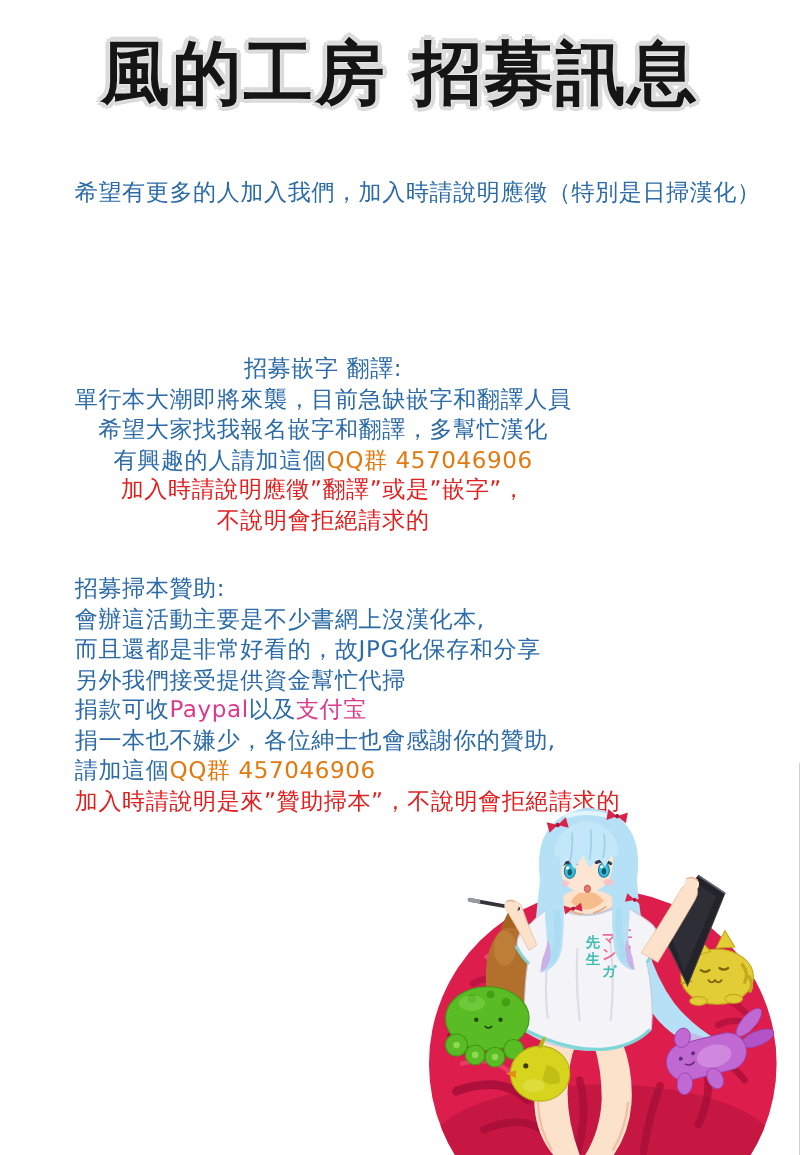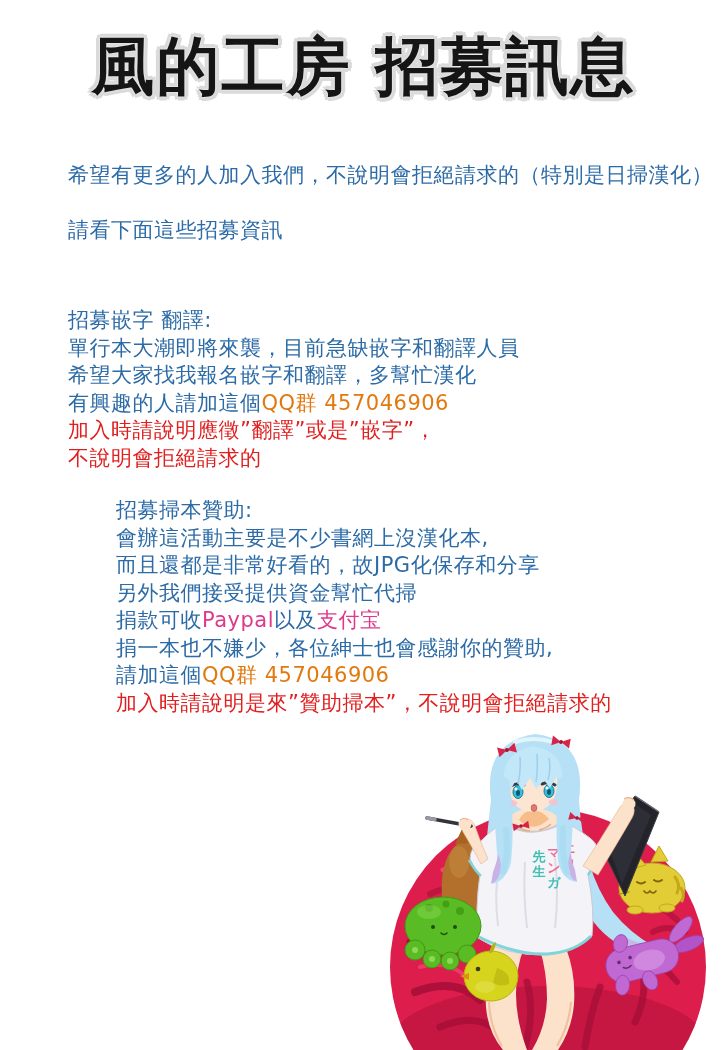--- a/index.html
+++ b/index.html
@@ -63,7 +63,7 @@
   <h1 class="title">風的工房 招募訊息</h1>
 
   <div class="body-text">
-      <div class="para para-0"><div class="line"><span style="color: rgb(44, 107, 166);">希望有更多的人加入我們，不說明會拒絕請求的（特別是日掃漢化）</span></div></div>
+      <div class="para para-0"><div class="line"><span style="color: rgb(44, 107, 166);">希望有更多的人加入我們，加入時請說明應徵（特別是日掃漢化）</span></div></div>
       <div class="para para-1"><div class="line"><span style="color: rgb(44, 107, 166);">請看下面這些招募資訊</span></div></div>
       <div class="para para-2"><div class="line"><span style="color: rgb(44, 107, 166);">招募嵌字 翻譯:</span></div><div class="line"><span style="color: rgb(44, 107, 166);">單行本大潮即將來襲，目前急缺嵌字和翻譯人員</span></div><div class="line"><span style="color: rgb(44, 107, 166);">希望大家找我報名嵌字和翻譯，多幫忙漢化</span></div><div class="line"><span style="color: rgb(44, 107, 166);">有興趣的人請加這個</span><span style="color: rgb(226, 121, 15);">QQ群 457046906</span></div><div class="line"><span style="color: rgb(224, 31, 31);">加入時請說明應徵”翻譯”或是”嵌字”，</span></div><div class="line"><span style="color: rgb(224, 31, 31);">不說明會拒絕請求的</span></div></div>
       <div class="para para-3"><div class="line"><span style="color: rgb(44, 107, 166);">招募掃本贊助:</span></div><div class="line"><span style="color: rgb(44, 107, 166);">會辦這活動主要是不少書網上沒漢化本,</span></div><div class="line"><span style="color: rgb(44, 107, 166);">而且還都是非常好看的，故JPG化保存和分享</span></div><div class="line"><span style="color: rgb(44, 107, 166);">另外我們接受提供資金幫忙代掃</span></div><div class="line"><span style="color: rgb(44, 107, 166);">捐款可收</span><span style="color: rgb(221, 58, 140);">Paypal</span><span style="color: rgb(44, 107, 166);">以及</span><span style="color: rgb(221, 58, 140);">支付宝</span></div><div class="line"><span style="color: rgb(44, 107, 166);">捐一本也不嫌少，各位紳士也會感謝你的贊助,</span></div><div class="line"><span style="color: rgb(44, 107, 166);">請加這個</span><span style="color: rgb(226, 121, 15);">QQ群 457046906</span></div><div class="line"><span style="color: rgb(224, 31, 31);">加入時請說明是來”贊助掃本”，不說明會拒絕請求的</span></div></div>

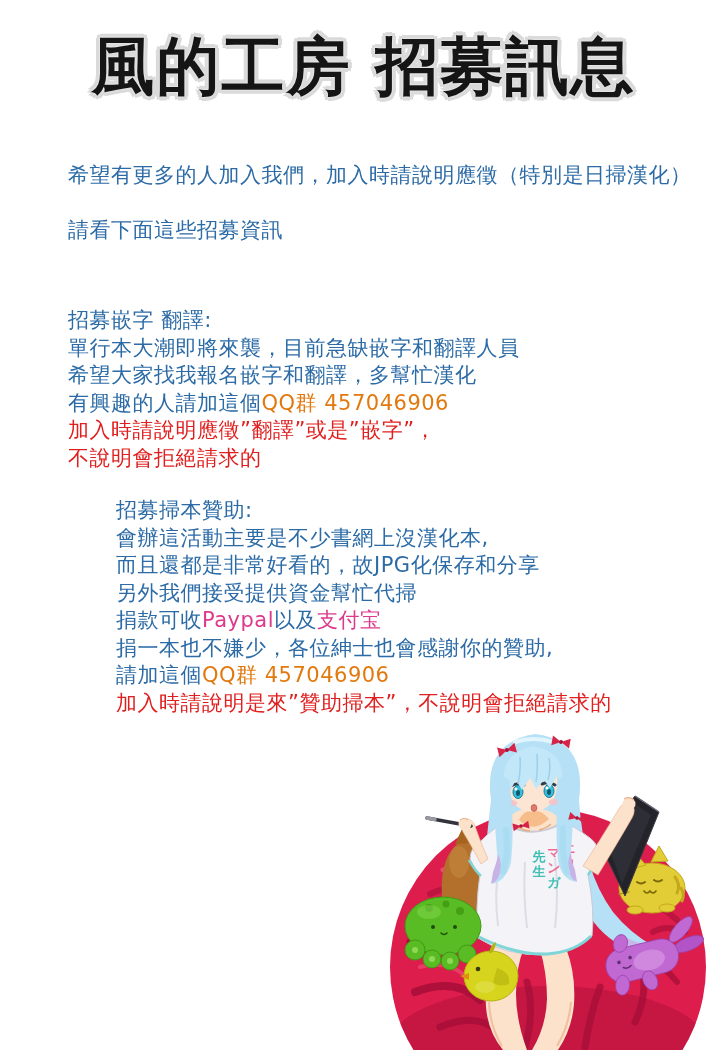--- a/index.html
+++ b/index.html
@@ -64,7 +64,7 @@
 
   <div class="body-text">
       <div class="para para-0"><div class="line"><span style="color: rgb(44, 107, 166);">希望有更多的人加入我們，加入時請說明應徵（特別是日掃漢化）</span></div></div>
-      <div class="para para-1"><div class="line"><span style="color: rgb(44, 107, 166);">請看下面這些招募資訊</span></div></div>
+      <div class="para para-1"></div>
       <div class="para para-2"><div class="line"><span style="color: rgb(44, 107, 166);">招募嵌字 翻譯:</span></div><div class="line"><span style="color: rgb(44, 107, 166);">單行本大潮即將來襲，目前急缺嵌字和翻譯人員</span></div><div class="line"><span style="color: rgb(44, 107, 166);">希望大家找我報名嵌字和翻譯，多幫忙漢化</span></div><div class="line"><span style="color: rgb(44, 107, 166);">有興趣的人請加這個</span><span style="color: rgb(226, 121, 15);">QQ群 457046906</span></div><div class="line"><span style="color: rgb(224, 31, 31);">加入時請說明應徵”翻譯”或是”嵌字”，</span></div><div class="line"><span style="color: rgb(224, 31, 31);">不說明會拒絕請求的</span></div></div>
       <div class="para para-3"><div class="line"><span style="color: rgb(44, 107, 166);">招募掃本贊助:</span></div><div class="line"><span style="color: rgb(44, 107, 166);">會辦這活動主要是不少書網上沒漢化本,</span></div><div class="line"><span style="color: rgb(44, 107, 166);">而且還都是非常好看的，故JPG化保存和分享</span></div><div class="line"><span style="color: rgb(44, 107, 166);">另外我們接受提供資金幫忙代掃</span></div><div class="line"><span style="color: rgb(44, 107, 166);">捐款可收</span><span style="color: rgb(221, 58, 140);">Paypal</span><span style="color: rgb(44, 107, 166);">以及</span><span style="color: rgb(221, 58, 140);">支付宝</span></div><div class="line"><span style="color: rgb(44, 107, 166);">捐一本也不嫌少，各位紳士也會感謝你的贊助,</span></div><div class="line"><span style="color: rgb(44, 107, 166);">請加這個</span><span style="color: rgb(226, 121, 15);">QQ群 457046906</span></div><div class="line"><span style="color: rgb(224, 31, 31);">加入時請說明是來”贊助掃本”，不說明會拒絕請求的</span></div></div>
     </div>

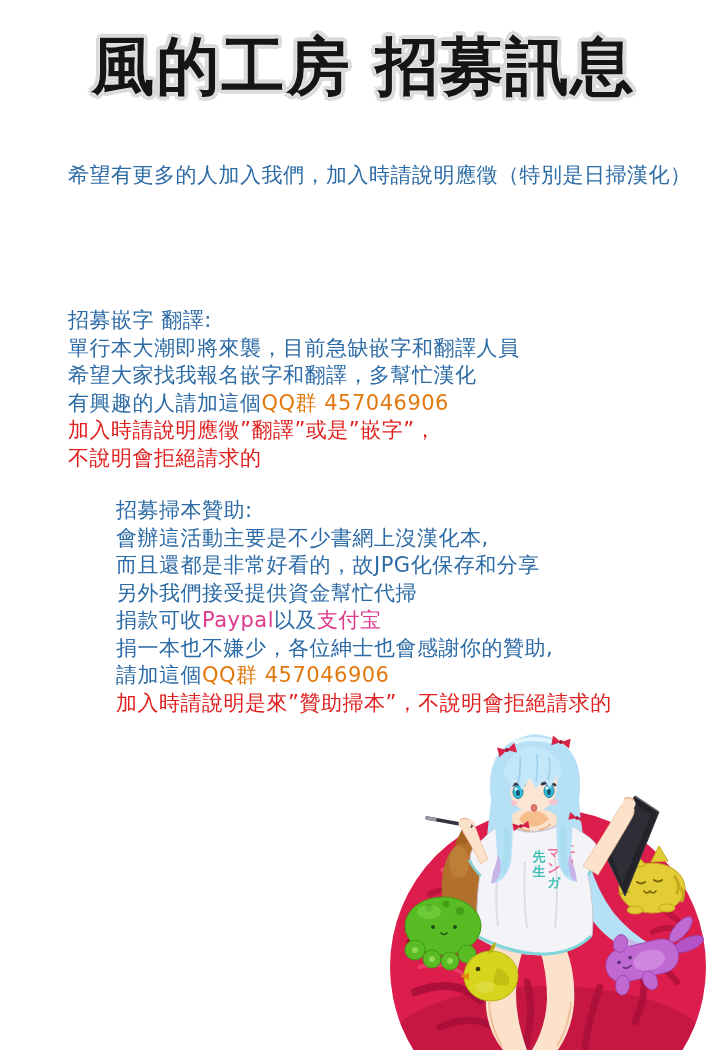--- a/index.html
+++ b/index.html
@@ -39,7 +39,7 @@
   }
   .para-0{top:162px;}
   .para-1{top:217px;}
-  .para-2{top:307px;}
+  .para-2{top:322px;text-align:center;}
   .para-3{top:497px;margin-left:48px;}
   .line{height:27.5px;}
   .illustration{

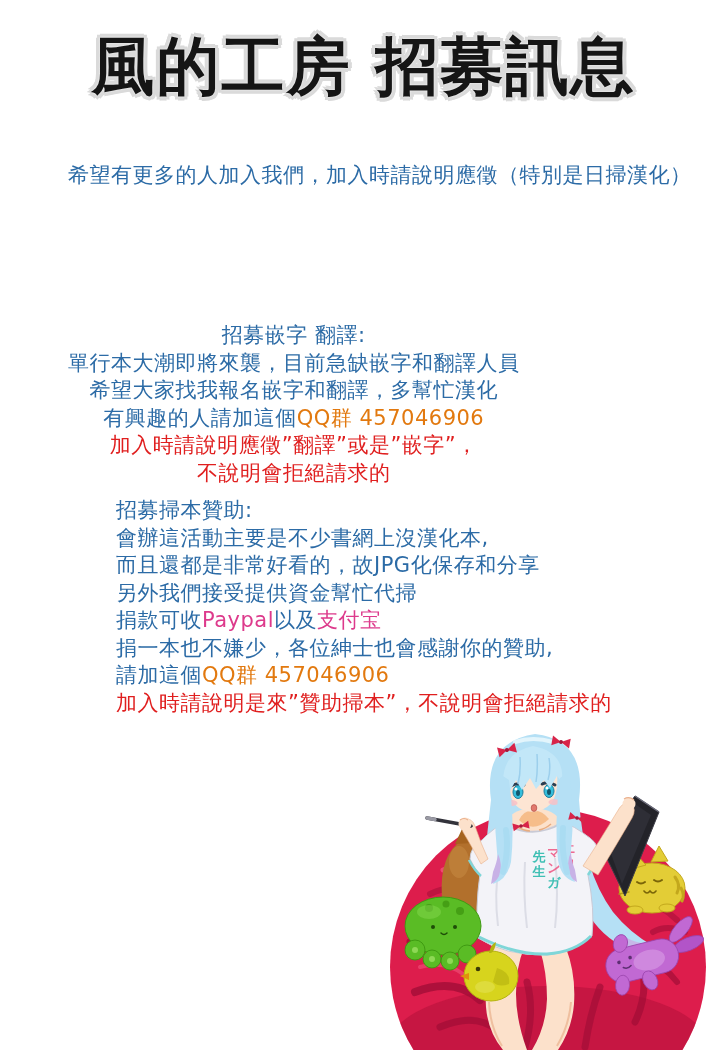--- a/index.html
+++ b/index.html
@@ -40,7 +40,7 @@
   .para-0{top:162px;}
   .para-1{top:217px;}
   .para-2{top:322px;text-align:center;}
-  .para-3{top:497px;margin-left:48px;}
+  .para-3{top:522px;}
   .line{height:27.5px;}
   .illustration{
     position:absolute;

